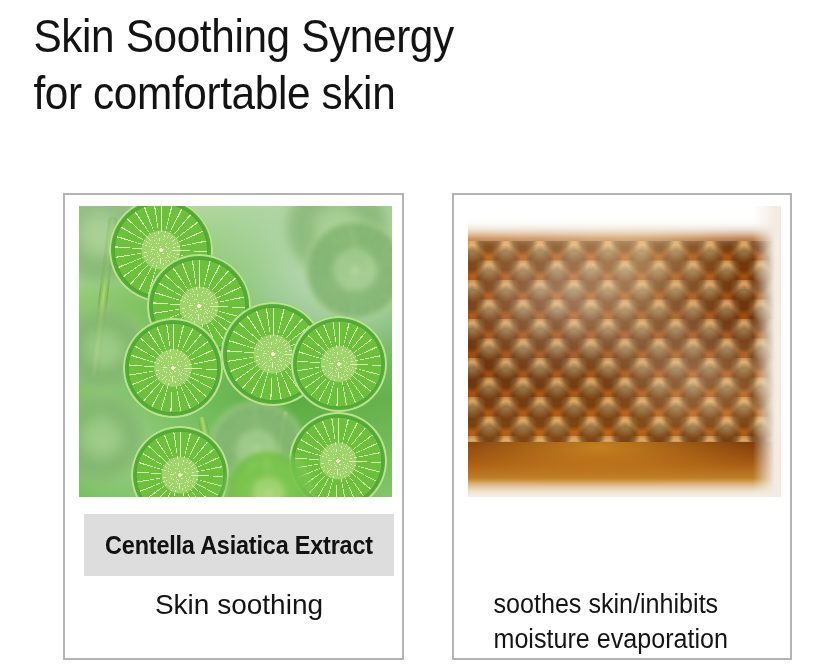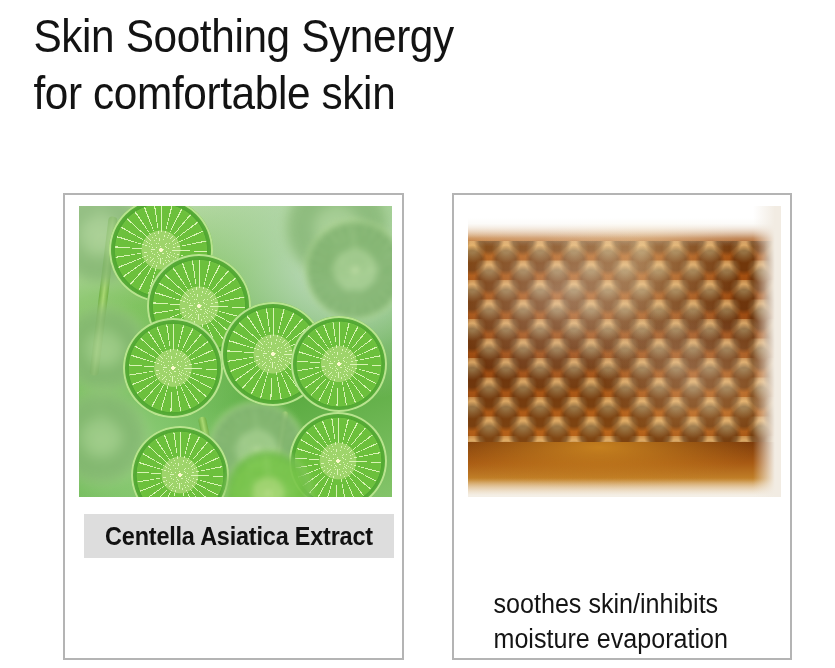--- a/index.html
+++ b/index.html
@@ -193,7 +193,7 @@
     left: 19px;
     top: 319px;
     width: 310px;
-    height: 44px;
+    height: 62px;
     background: #dddddd;
     display: flex;
     align-items: center;

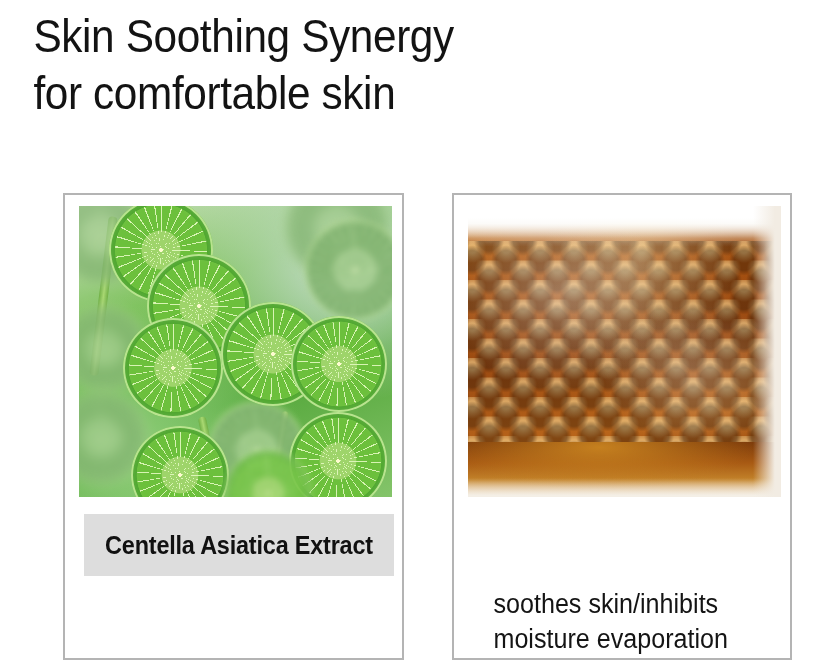--- a/index.html
+++ b/index.html
@@ -288,6 +288,9 @@
       <span class="name-text name-left">Centella Asiatica Extract</span>
     </div>
 
+    <div class="desc desc-left">
+      <span class="desc-line">Skin soothing</span>
+    </div>
   </div>
 
   <div class="card card-right">

